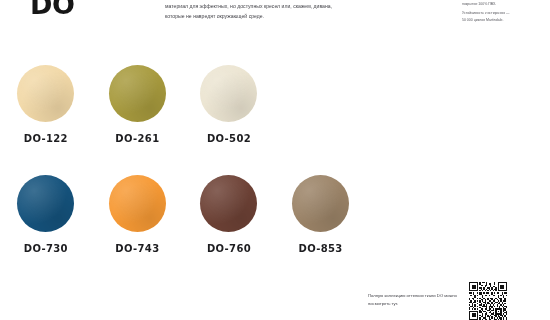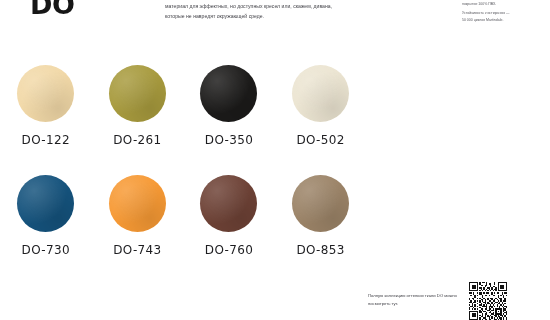--- a/index.html
+++ b/index.html
@@ -96,8 +96,8 @@
   }
   .swatch-label {
     margin-top: 11px;
-    font-size: 12px;
-    font-weight: 400;
+    font-size: 10px;
+    font-weight: 700;
     letter-spacing: 0.35px;
     color: #1d1d20;
     font-family: "DejaVu Sans", sans-serif;

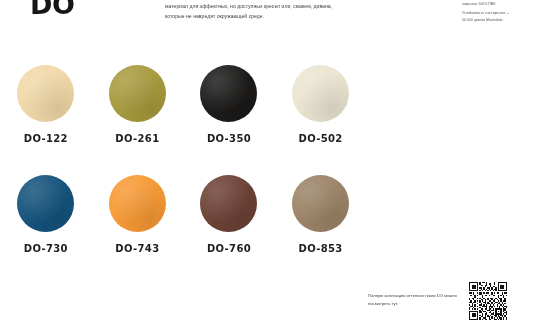--- a/index.html
+++ b/index.html
@@ -158,10 +158,6 @@
     <div class="swatch-cell">
       <div class="swatch-disc" style="background-color: rgb(168, 155, 62);"></div>
       <div class="swatch-label">DO-261</div>
-    </div>
-    <div class="swatch-cell">
-      <div class="swatch-disc" style="background-color: rgb(28, 27, 26);"></div>
-      <div class="swatch-label">DO-350</div>
     </div>
     <div class="swatch-cell">
       <div class="swatch-disc" style="background-color: rgb(236, 229, 210);"></div>

